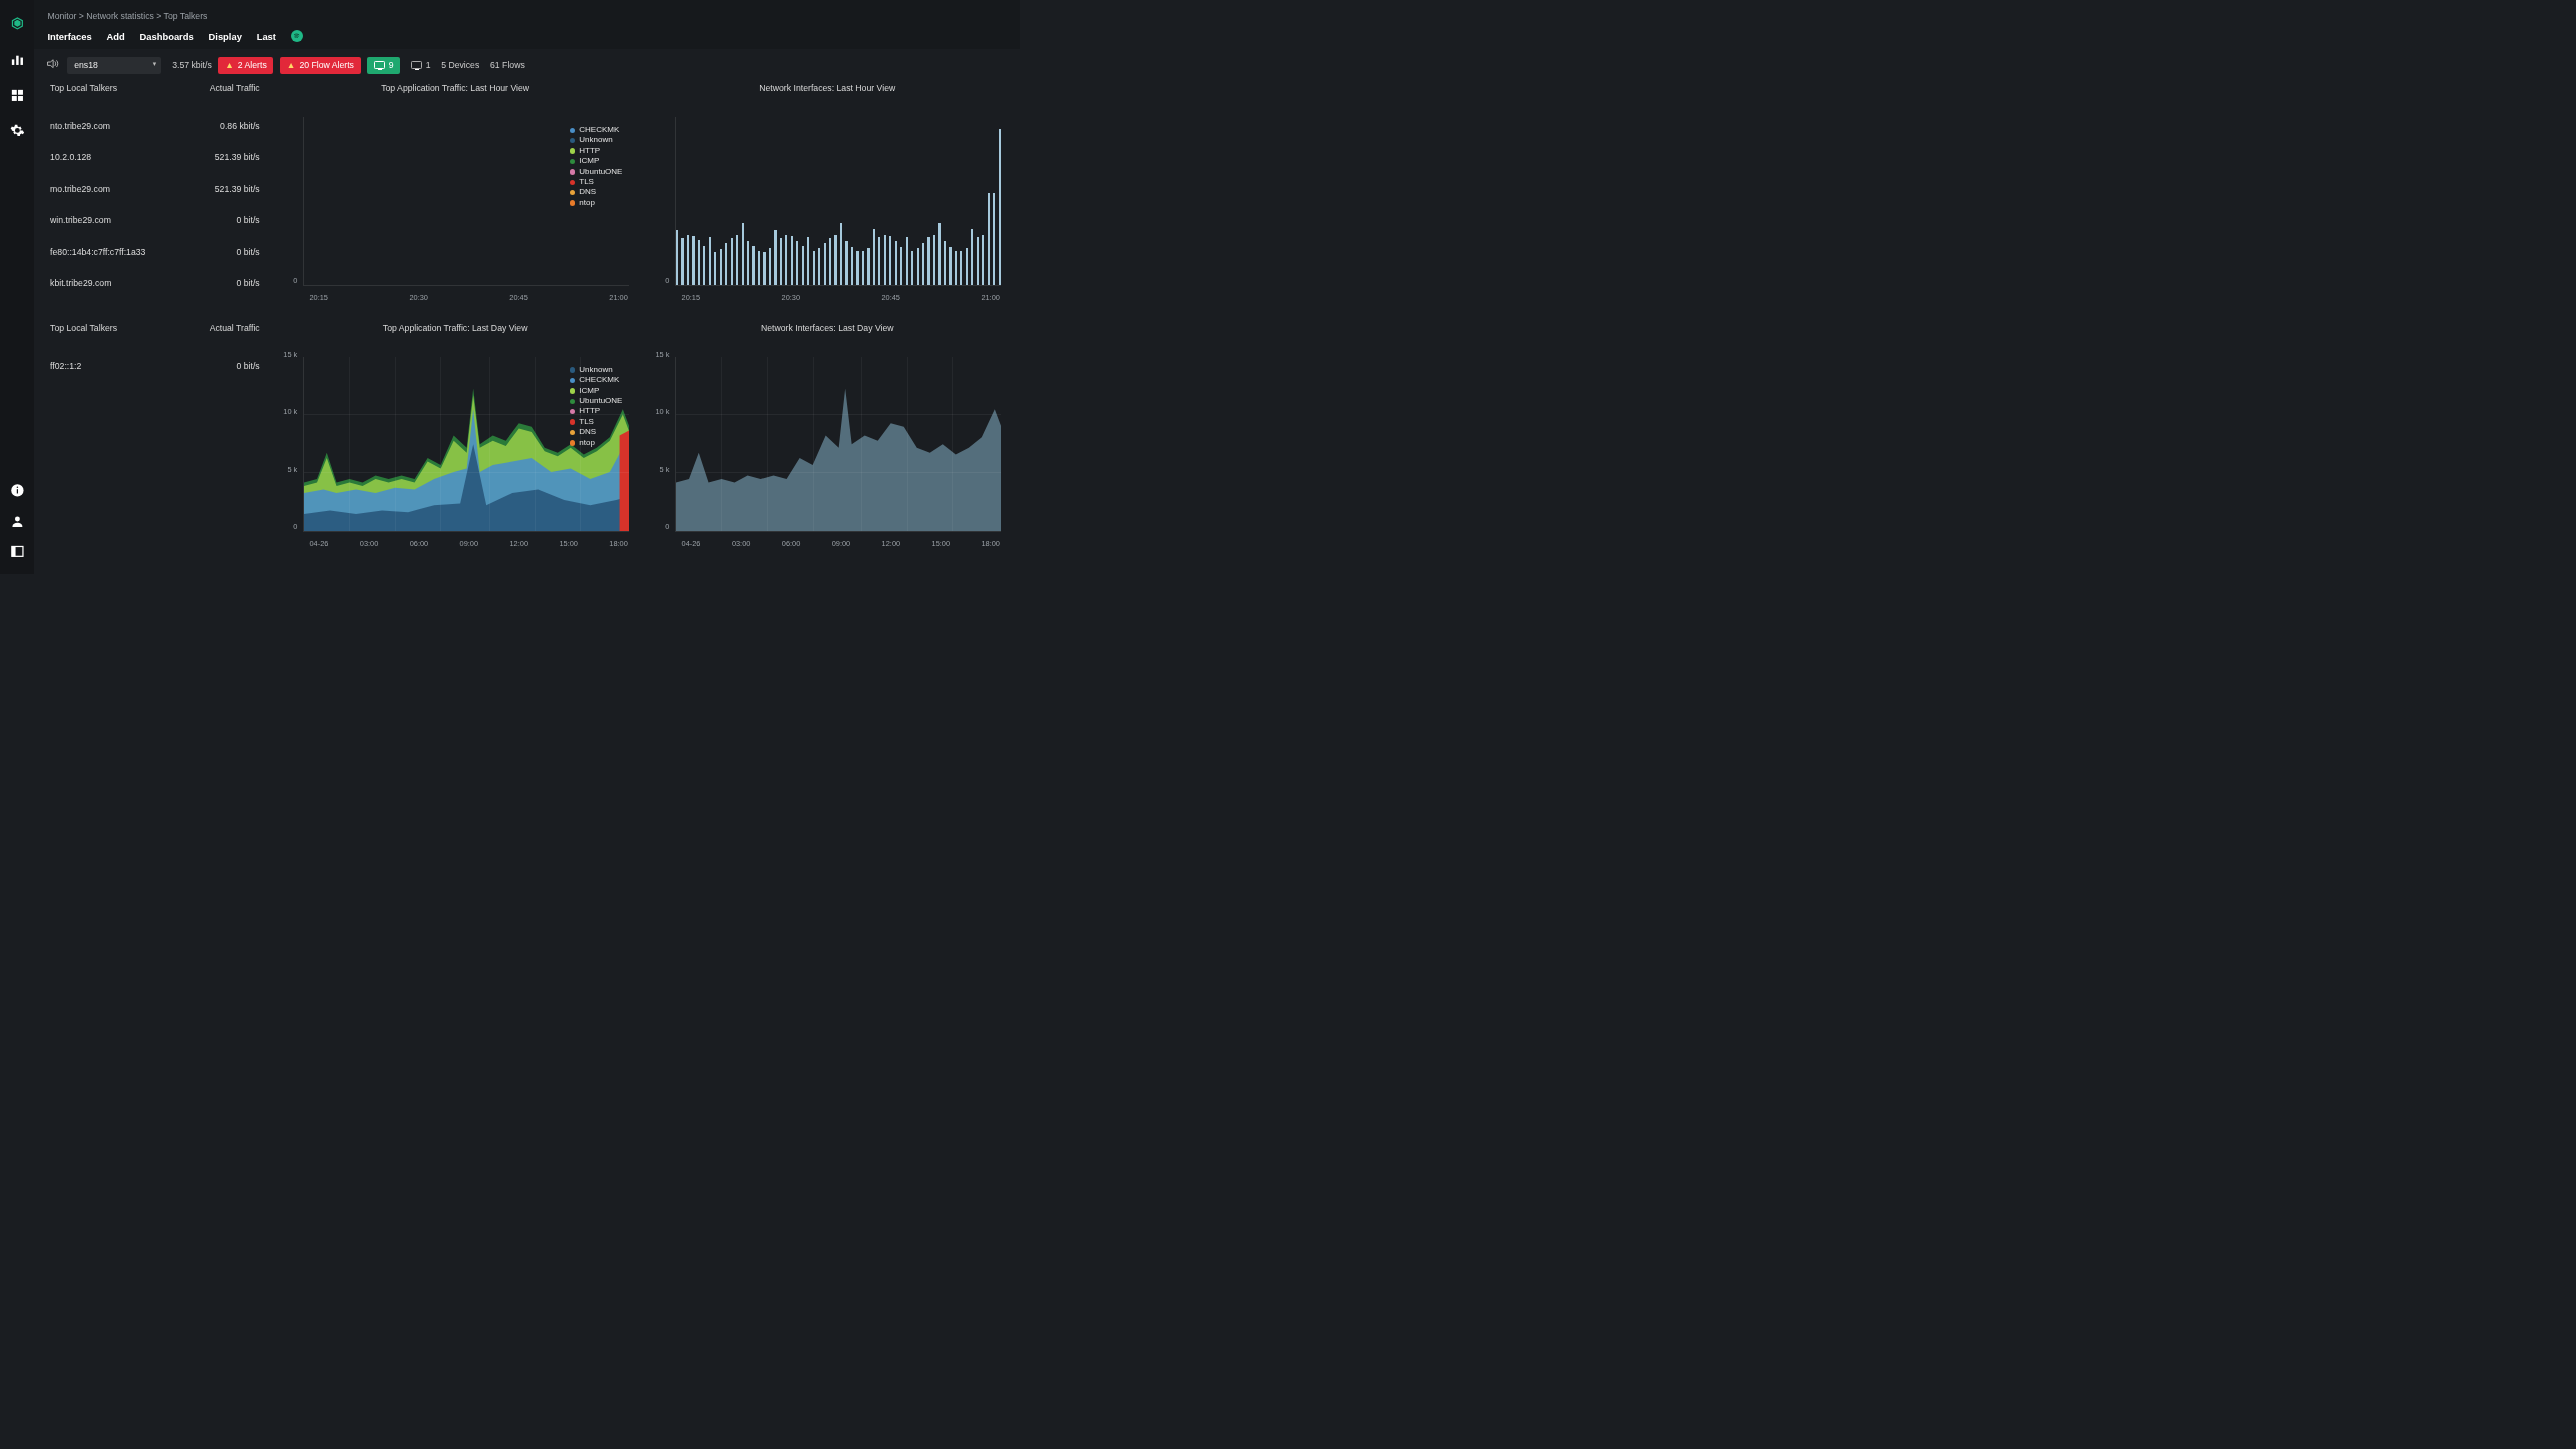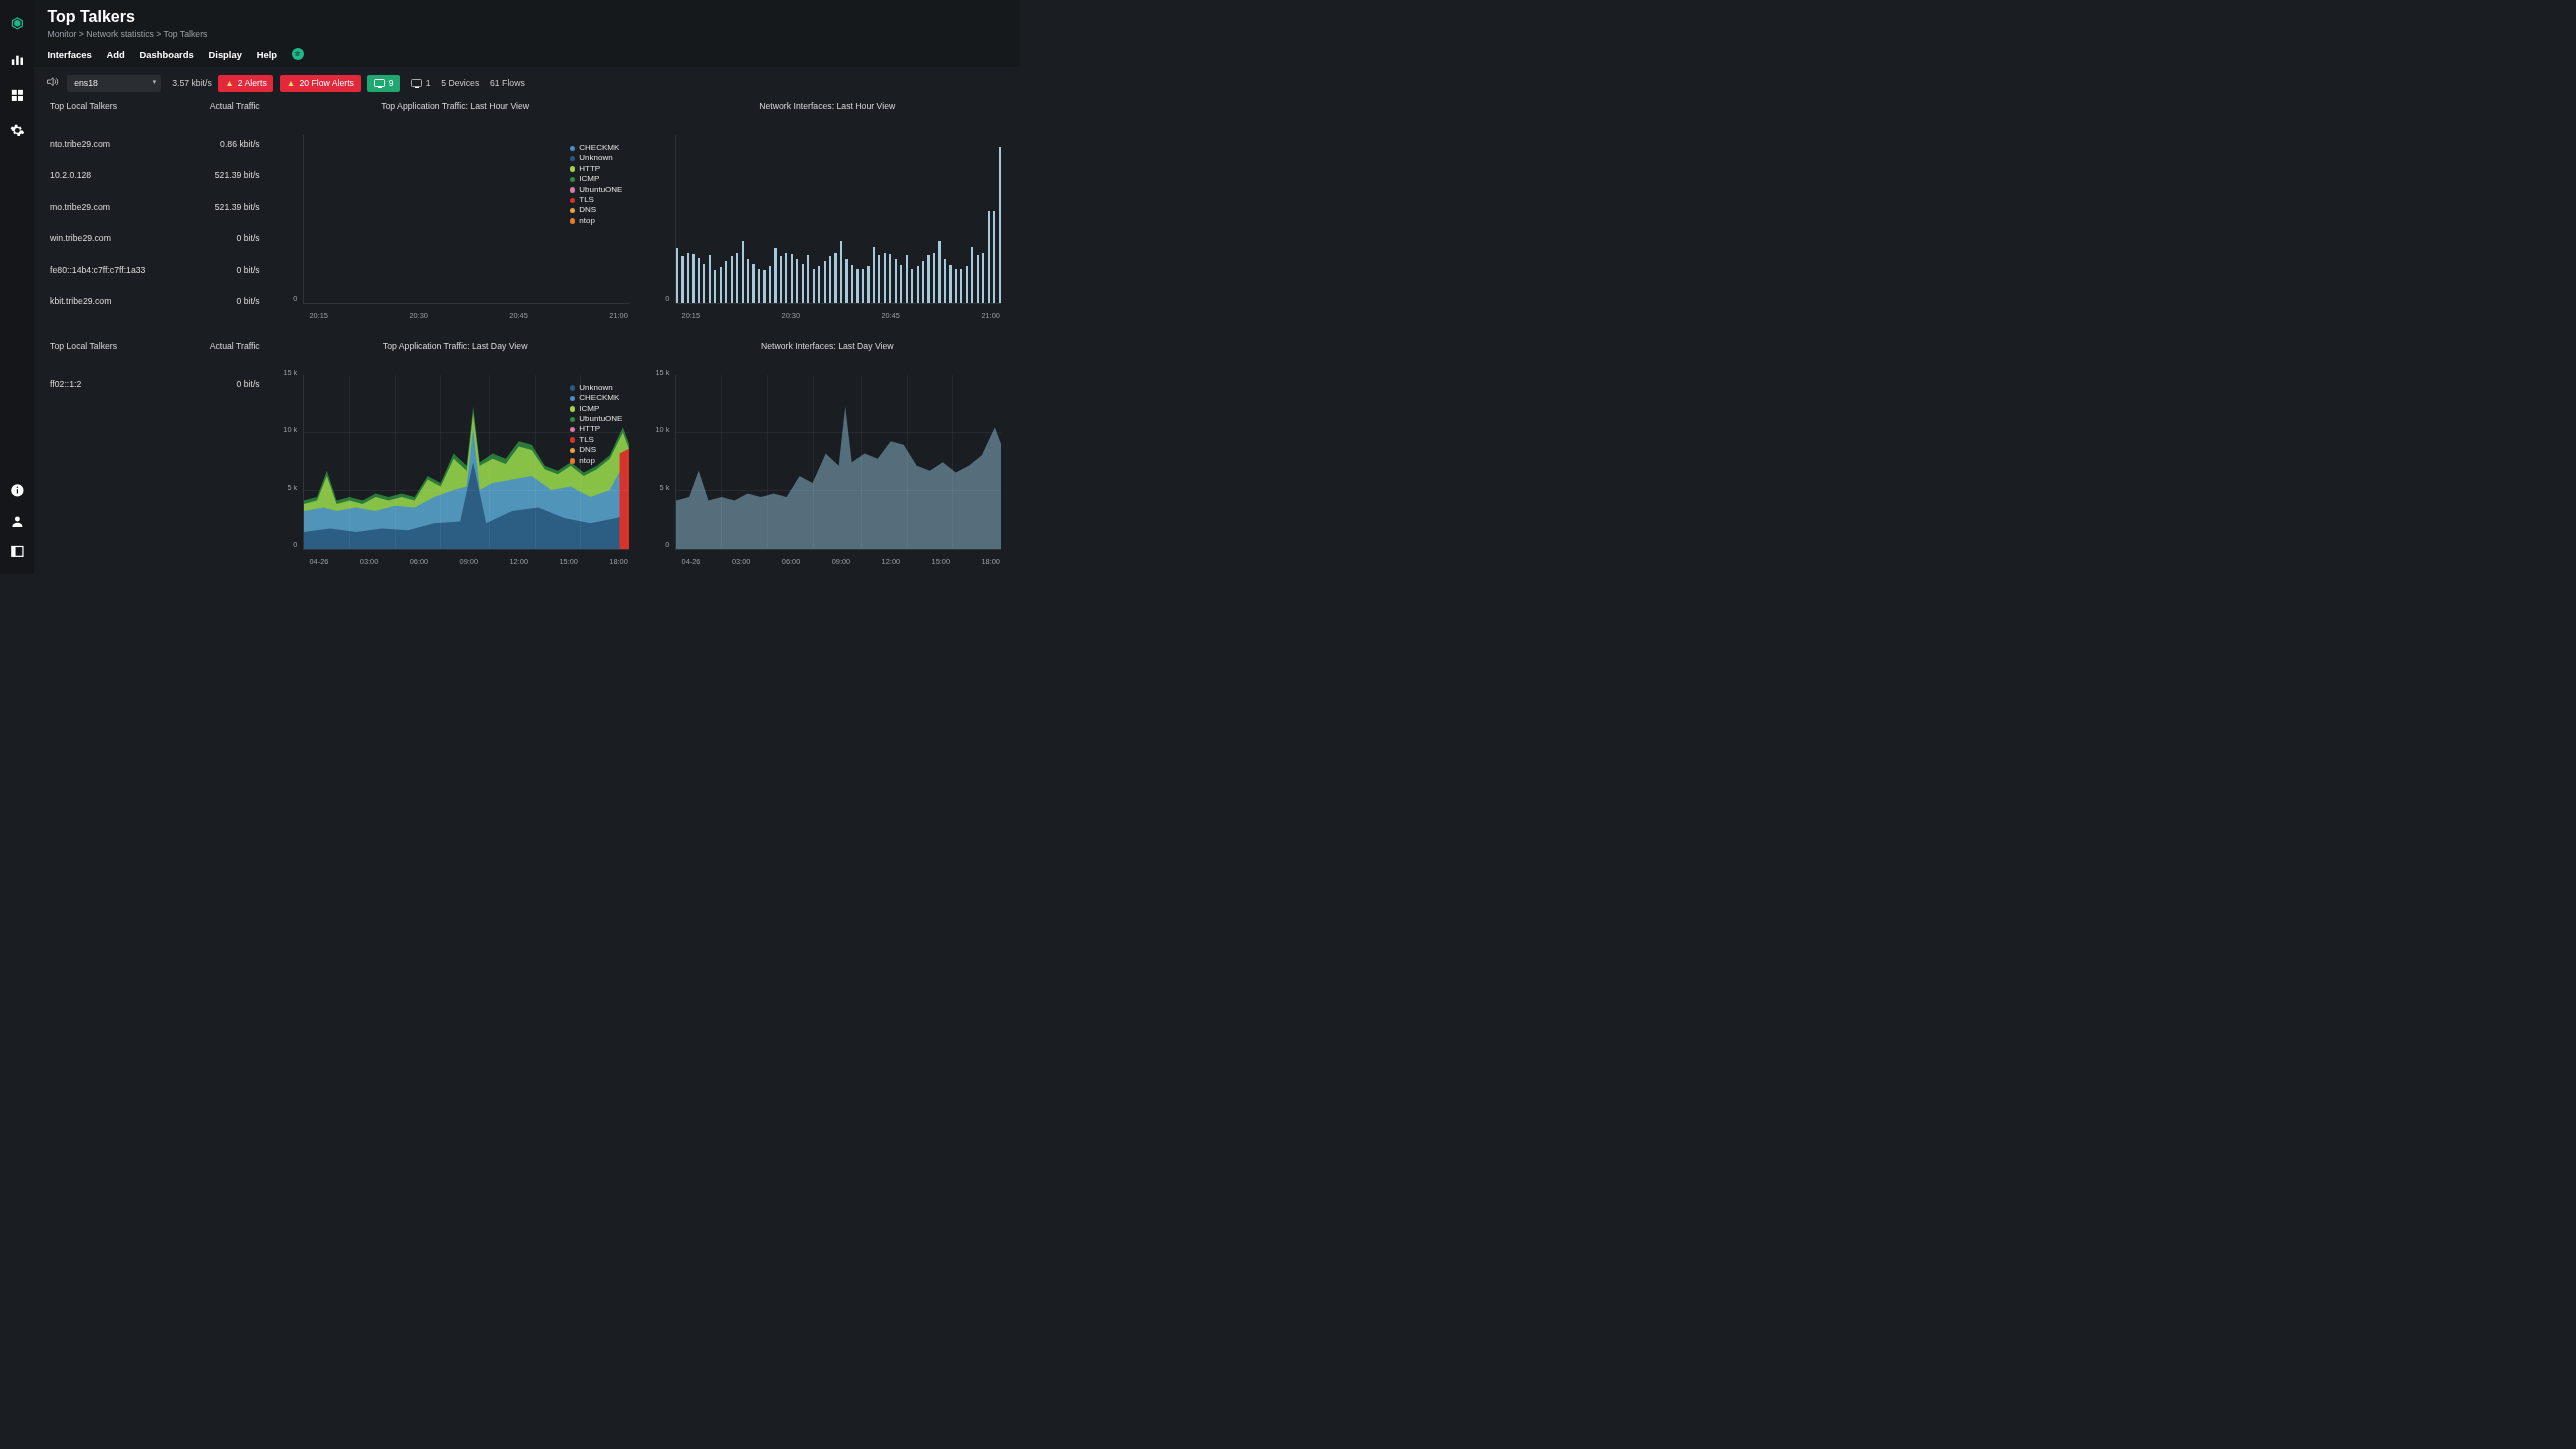--- a/index.html
+++ b/index.html
@@ -124,7 +124,6 @@
 
   <div class="main">
     <div class="header">
-      <div class="title">Top Talkers</div>
       <div class="breadcrumb">Monitor &gt; Network statistics &gt; Top Talkers</div>
       <div class="menubar">
         <span>Interfaces</span>

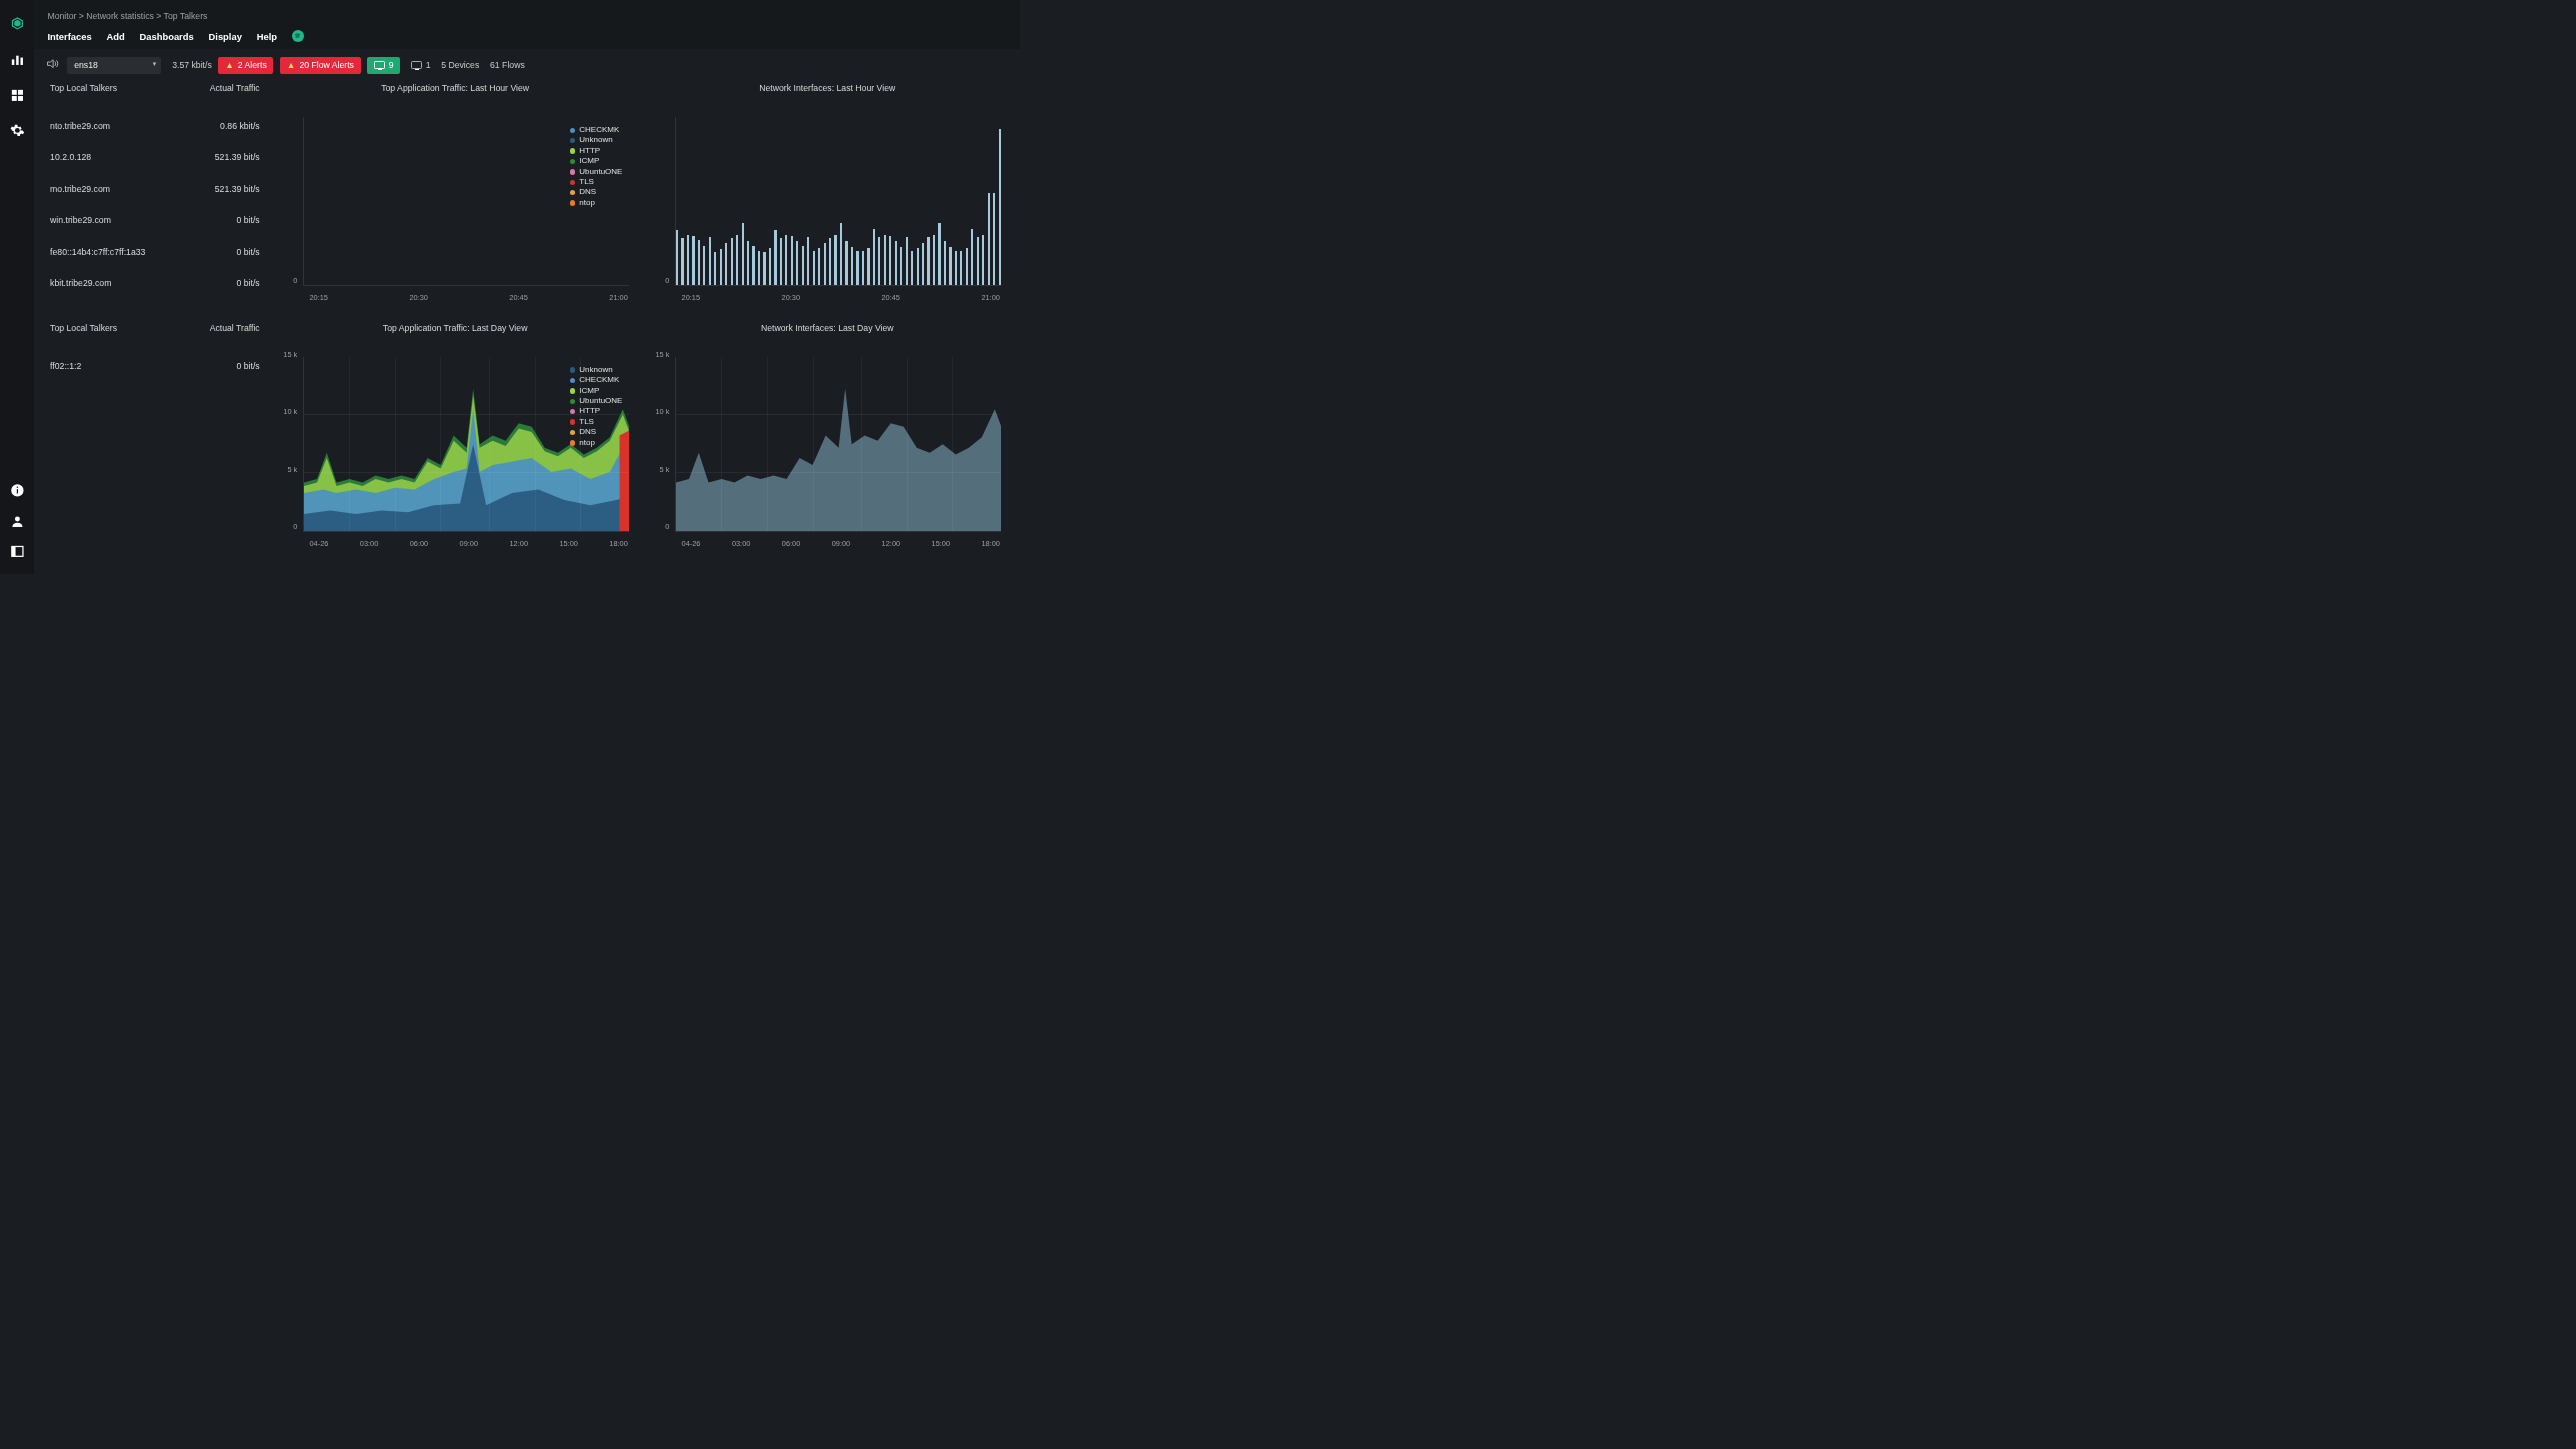--- a/index.html
+++ b/index.html
@@ -130,7 +130,7 @@
         <span>Add</span>
         <span>Dashboards</span>
         <span>Display</span>
-        <span>Help</span>
+        <span>Last</span>
         <span class="spotify-ico">
           <svg width="7.4" height="7.4" viewBox="0 0 24 24">
               <path stroke="#0b2e22" stroke-width="2.5" fill="none" stroke-linecap="round" d="M5 8c5-2 10-2 14 1M6 13c4-1.5 8-1.5 11 .5M7 17c3-1 6-1 8 .5"></path>

